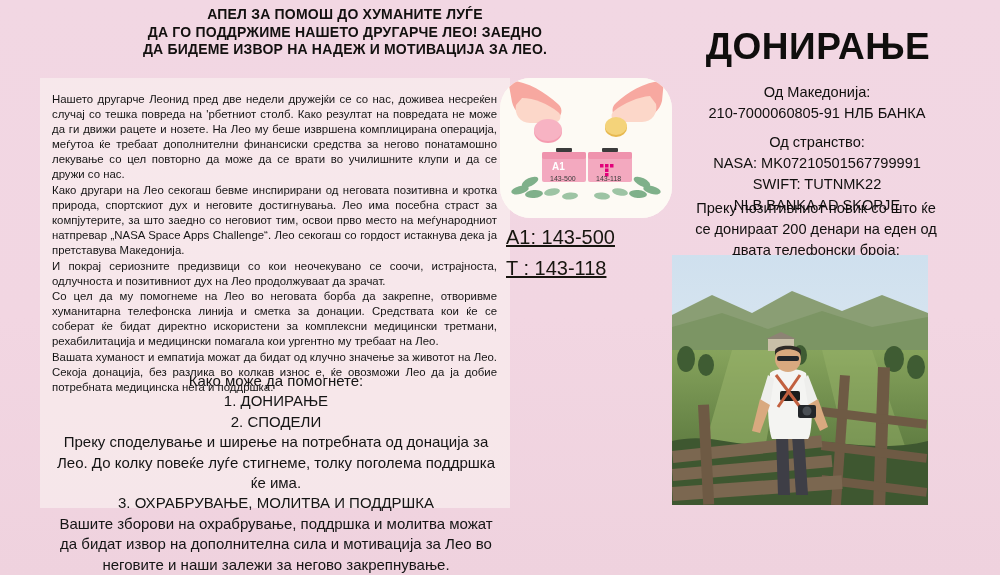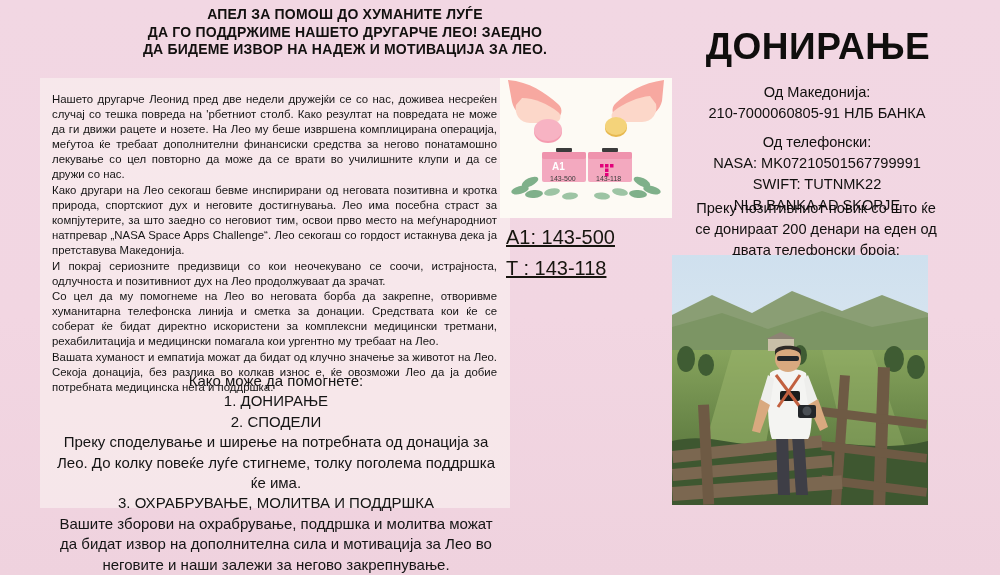--- a/index.html
+++ b/index.html
@@ -244,7 +244,7 @@
     <div>Од Македонија:</div>
     <div>210-7000060805-91 НЛБ БАНКА</div>
     <div class="gap"></div>
-    <div>Од телефонски:</div>
+    <div>Од странство:</div>
     <div>NASA: MK07210501567799991</div>
     <div>SWIFT: TUTNMK22</div>
     <div>NLB BANKA AD SKOPJE</div>

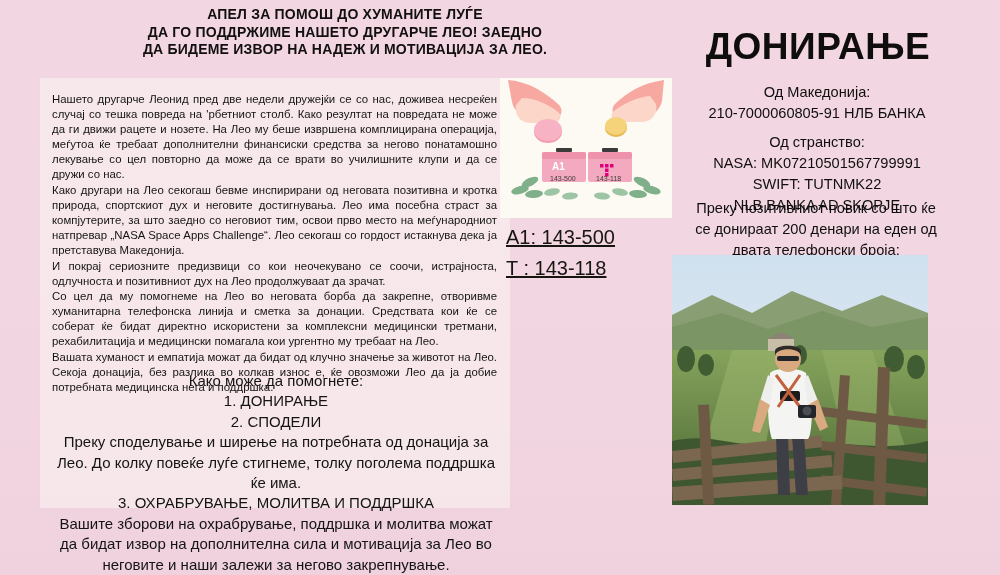--- a/index.html
+++ b/index.html
@@ -101,6 +101,7 @@
     height: 140px;
     background: #fdfaf4;
     overflow: hidden;
+    border-radius: 31px;
   }
   .illus svg { display: block; }
 

